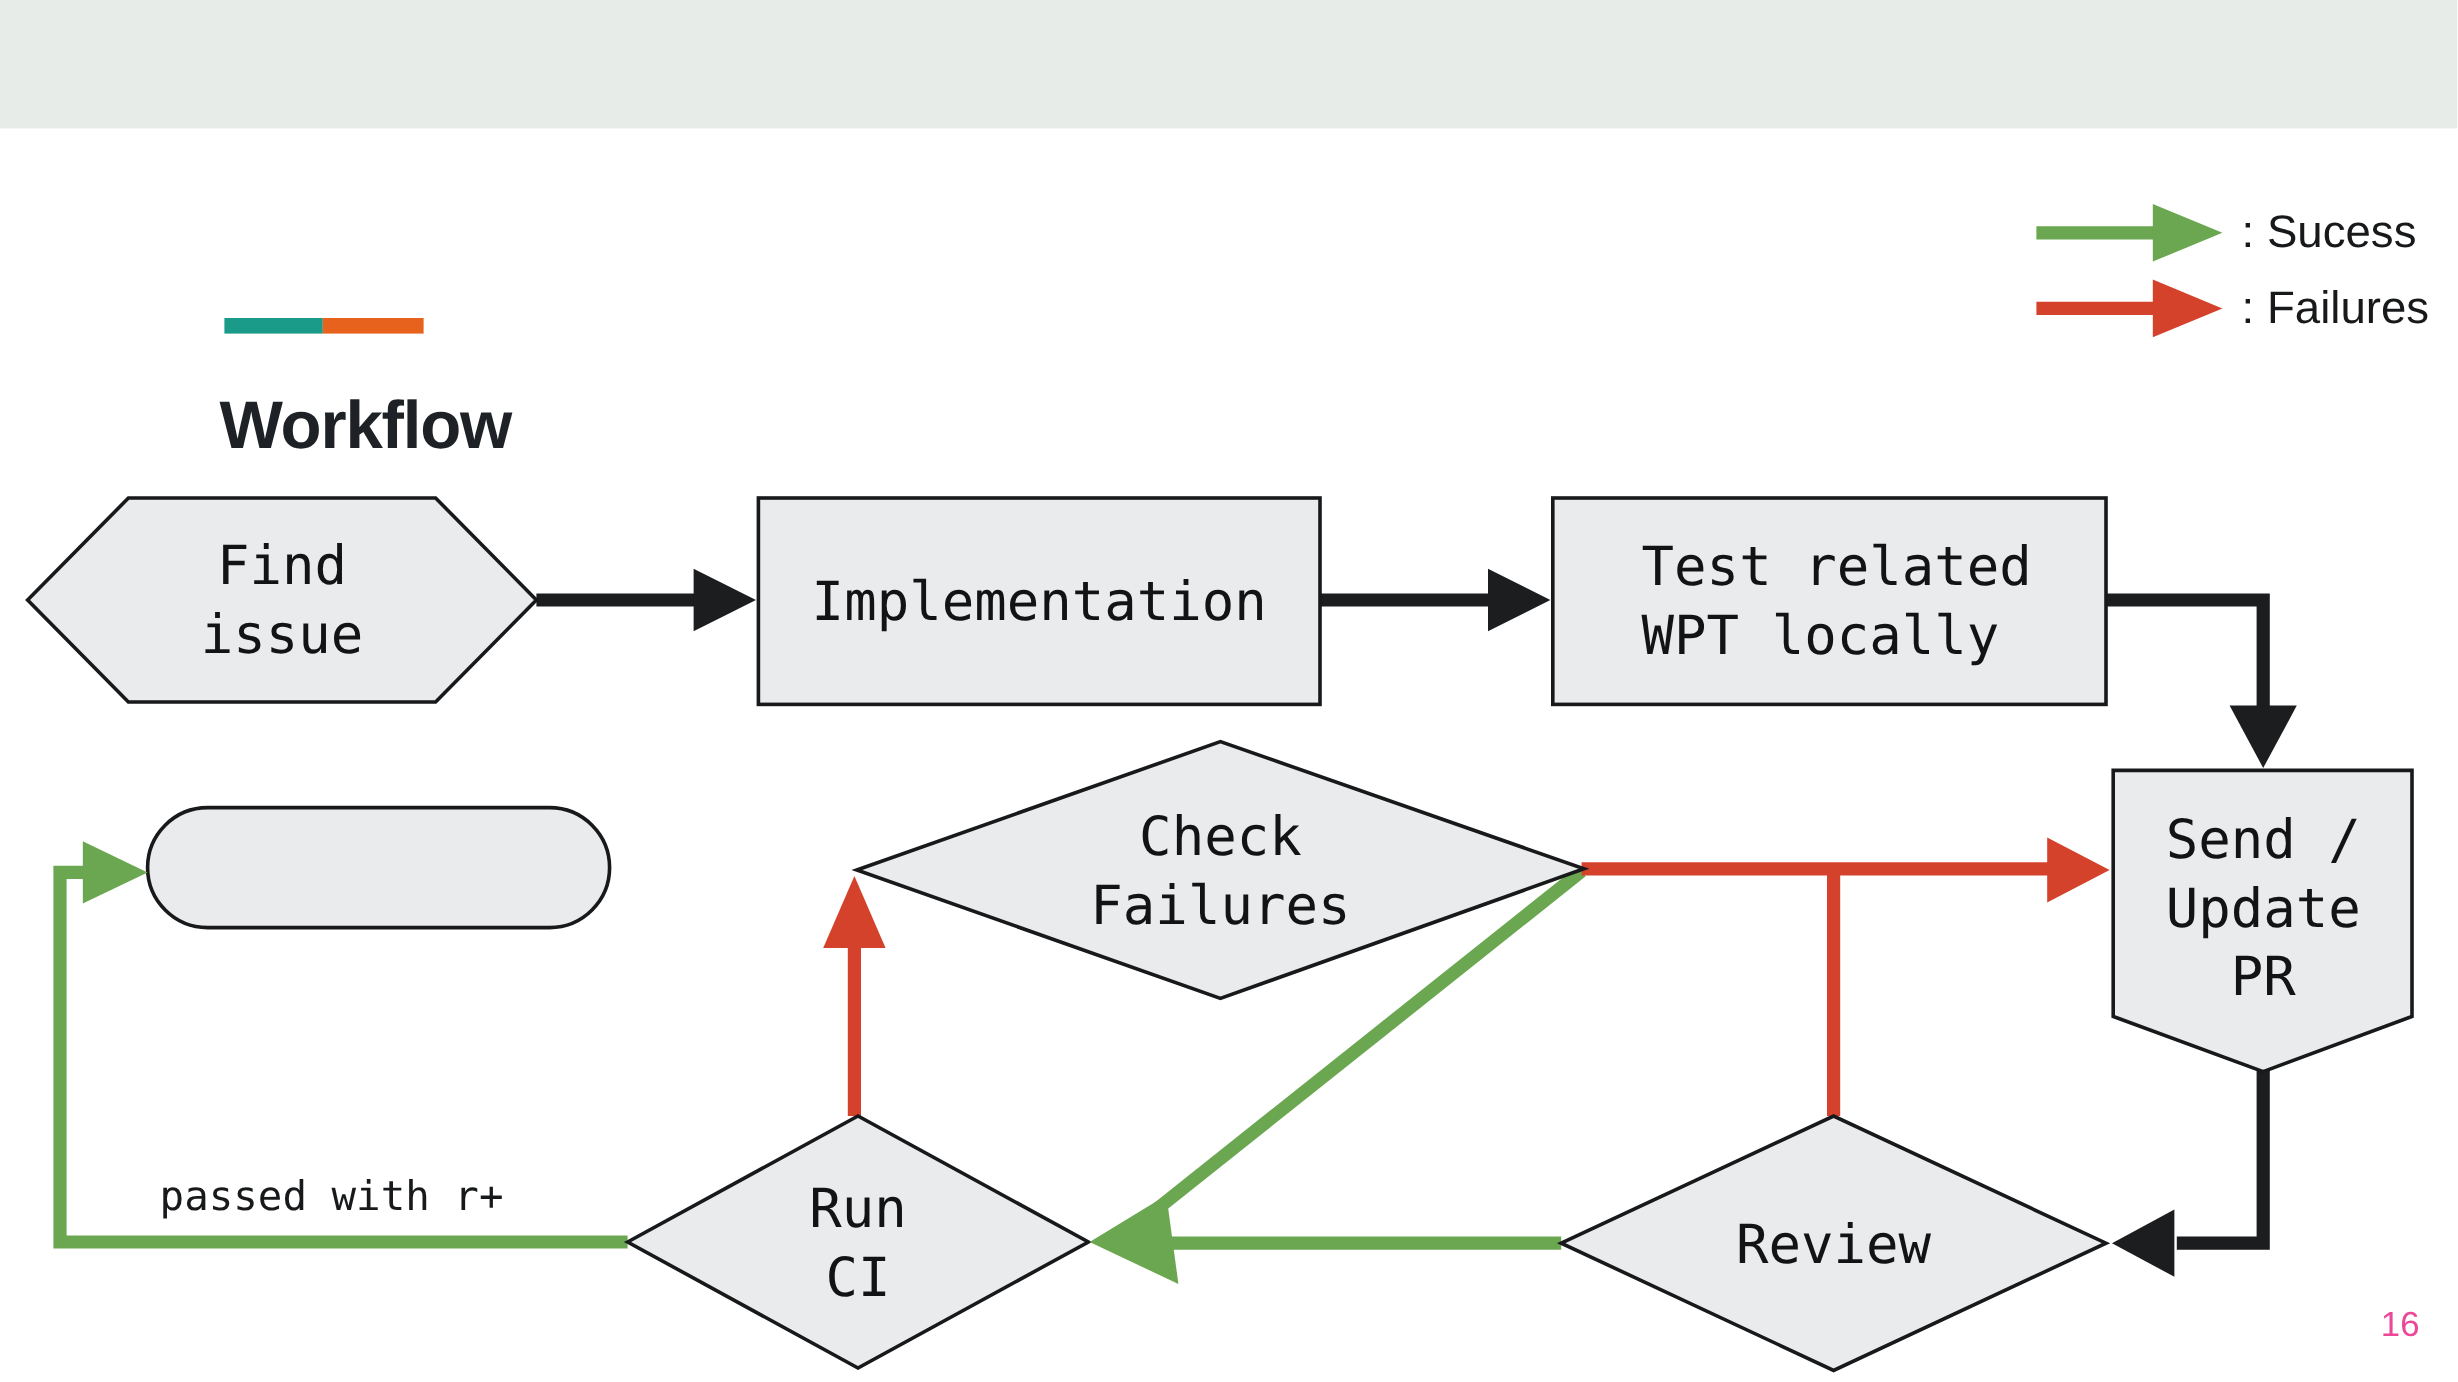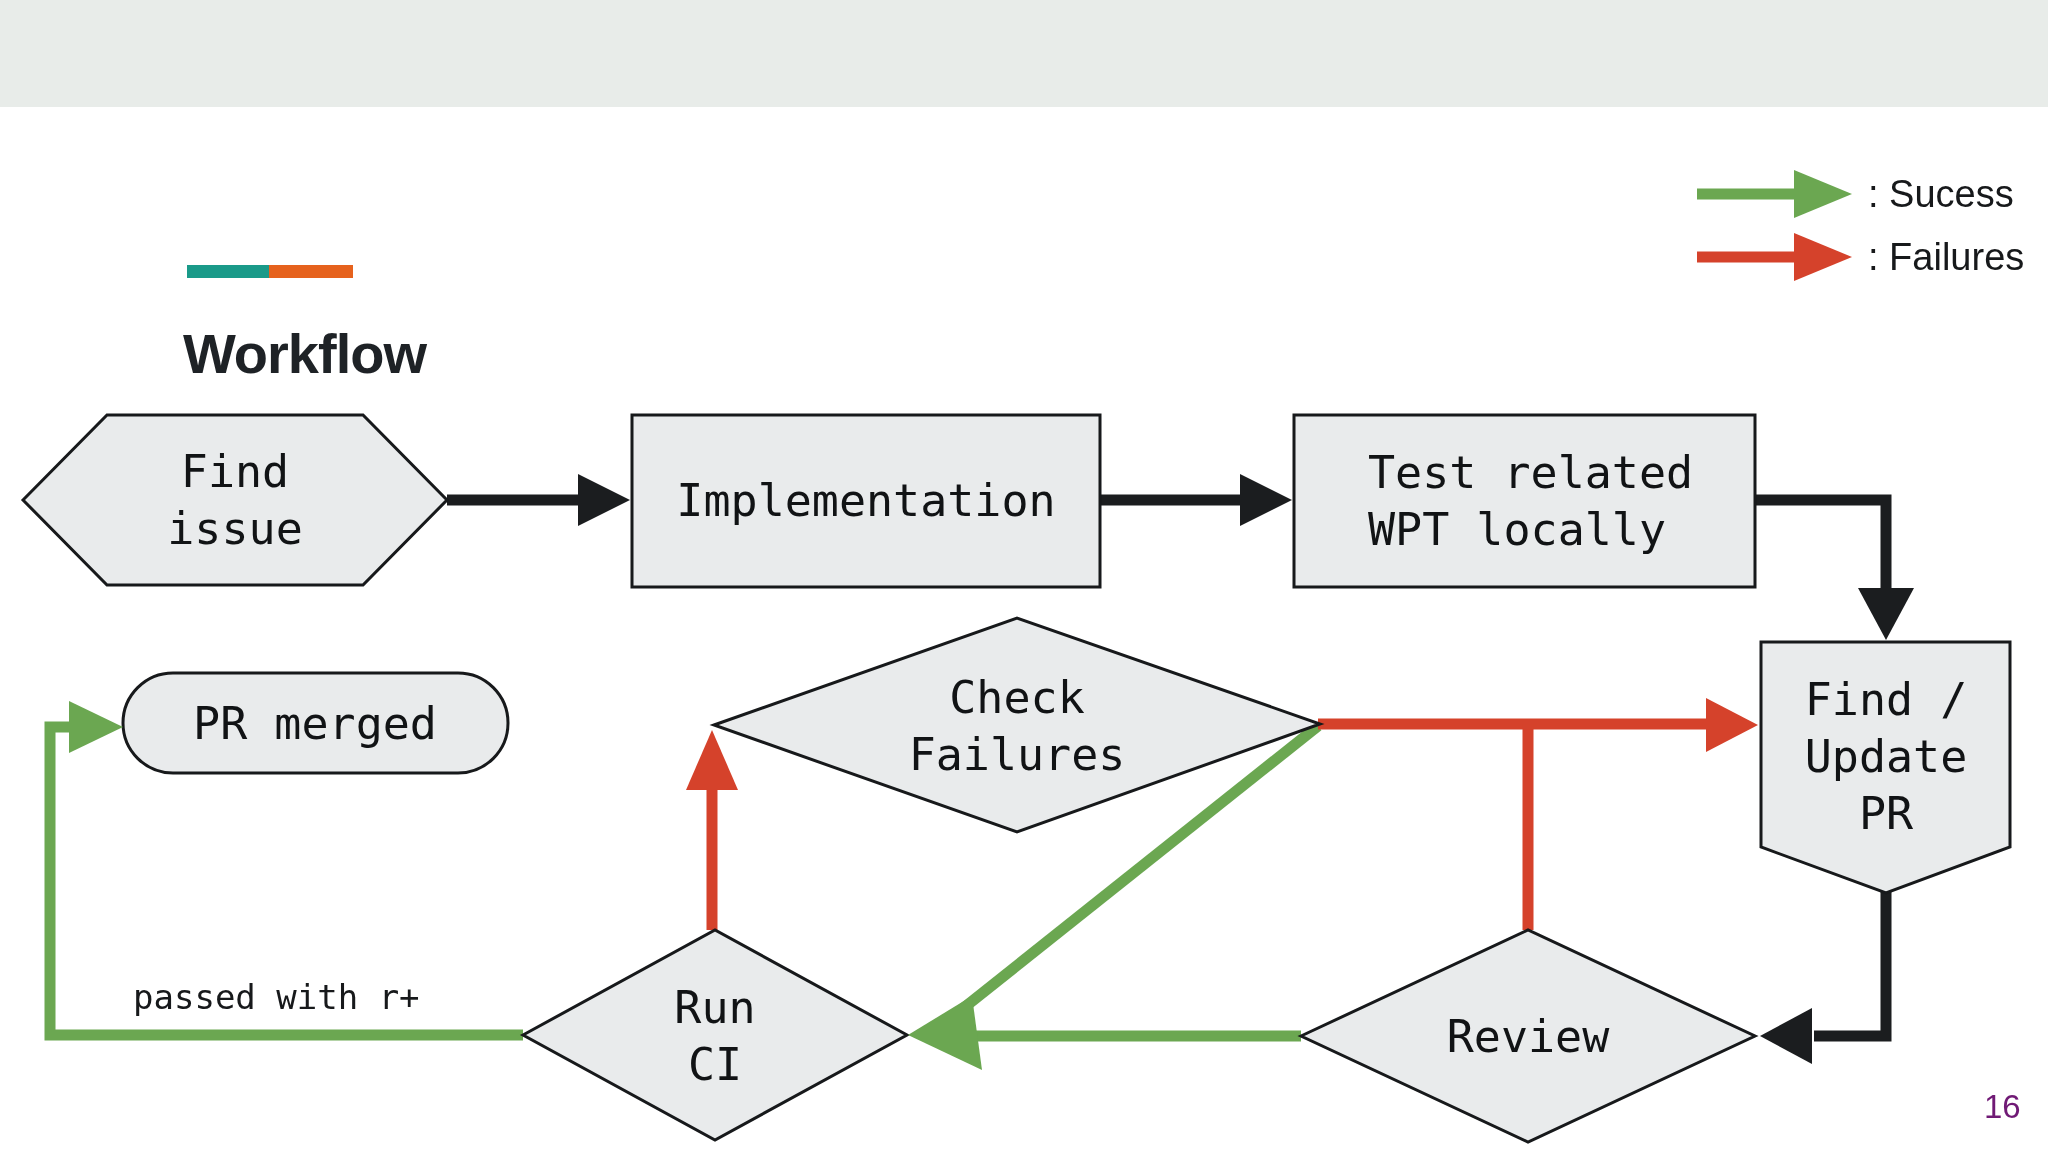--- a/index.html
+++ b/index.html
@@ -137,7 +137,6 @@
   <div class="abs node-label" style="left:715px;top:1036px;">Run
 CI</div>
   <div class="abs node-label" style="left:1528px;top:1037px;">Review</div>
-  <div class="abs node-label" style="left:315px;top:724px;">PR merged</div>
 
   <div class="abs edge-label" style="left:118px;top:997px;">passed with r+</div>
 

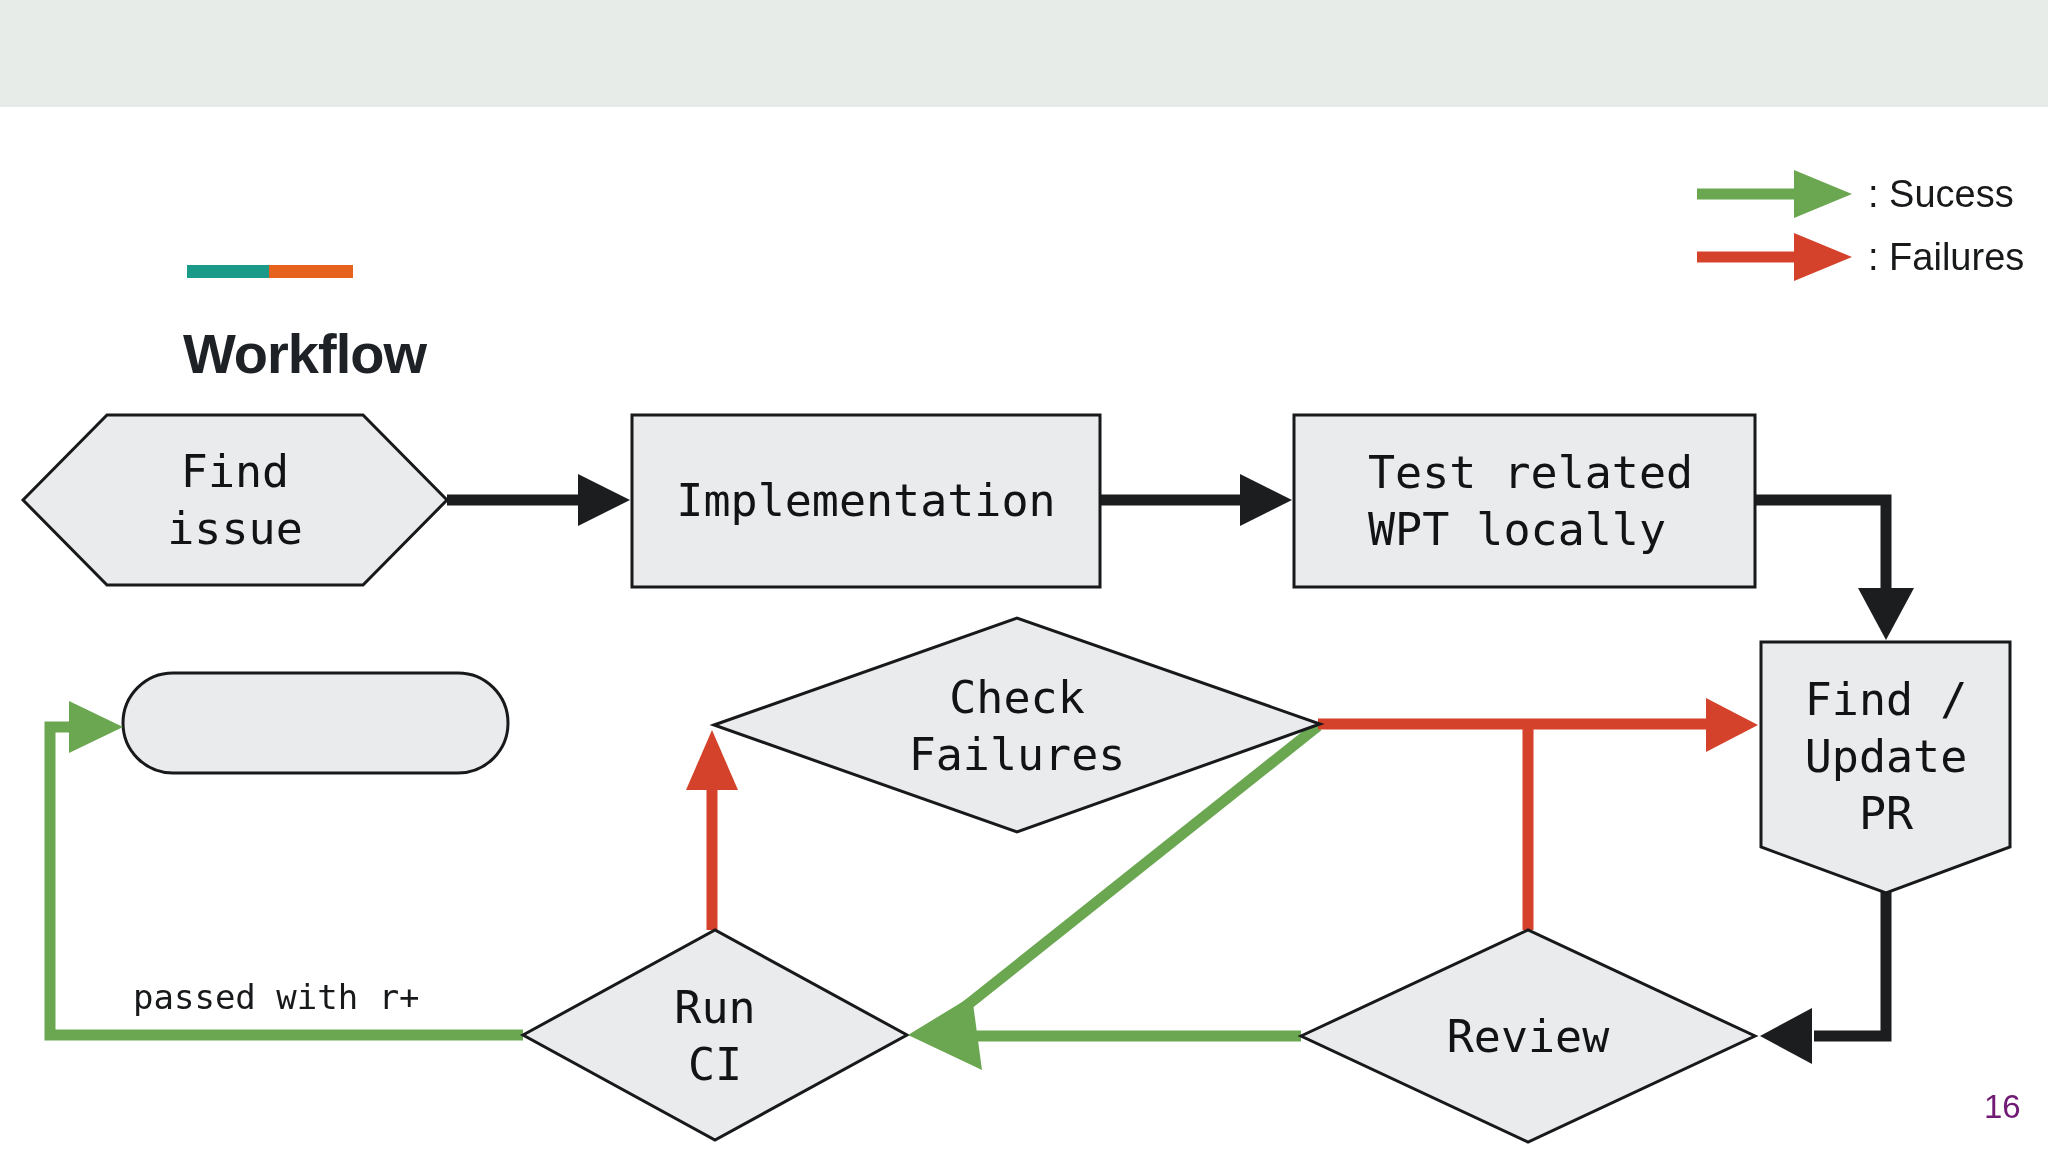--- a/index.html
+++ b/index.html
@@ -129,7 +129,7 @@
   <div class="abs node-label" style="left:866px;top:501px;">Implementation</div>
   <div class="abs node-label left-align" style="left:1320px;top:501px;">Test related
 WPT locally</div>
-  <div class="abs node-label" style="left:1886px;top:757px;">Find /
+  <div class="abs node-label" style="left:1886px;top:757px;">Send /
 Update
 PR</div>
   <div class="abs node-label" style="left:1017px;top:726px;">Check

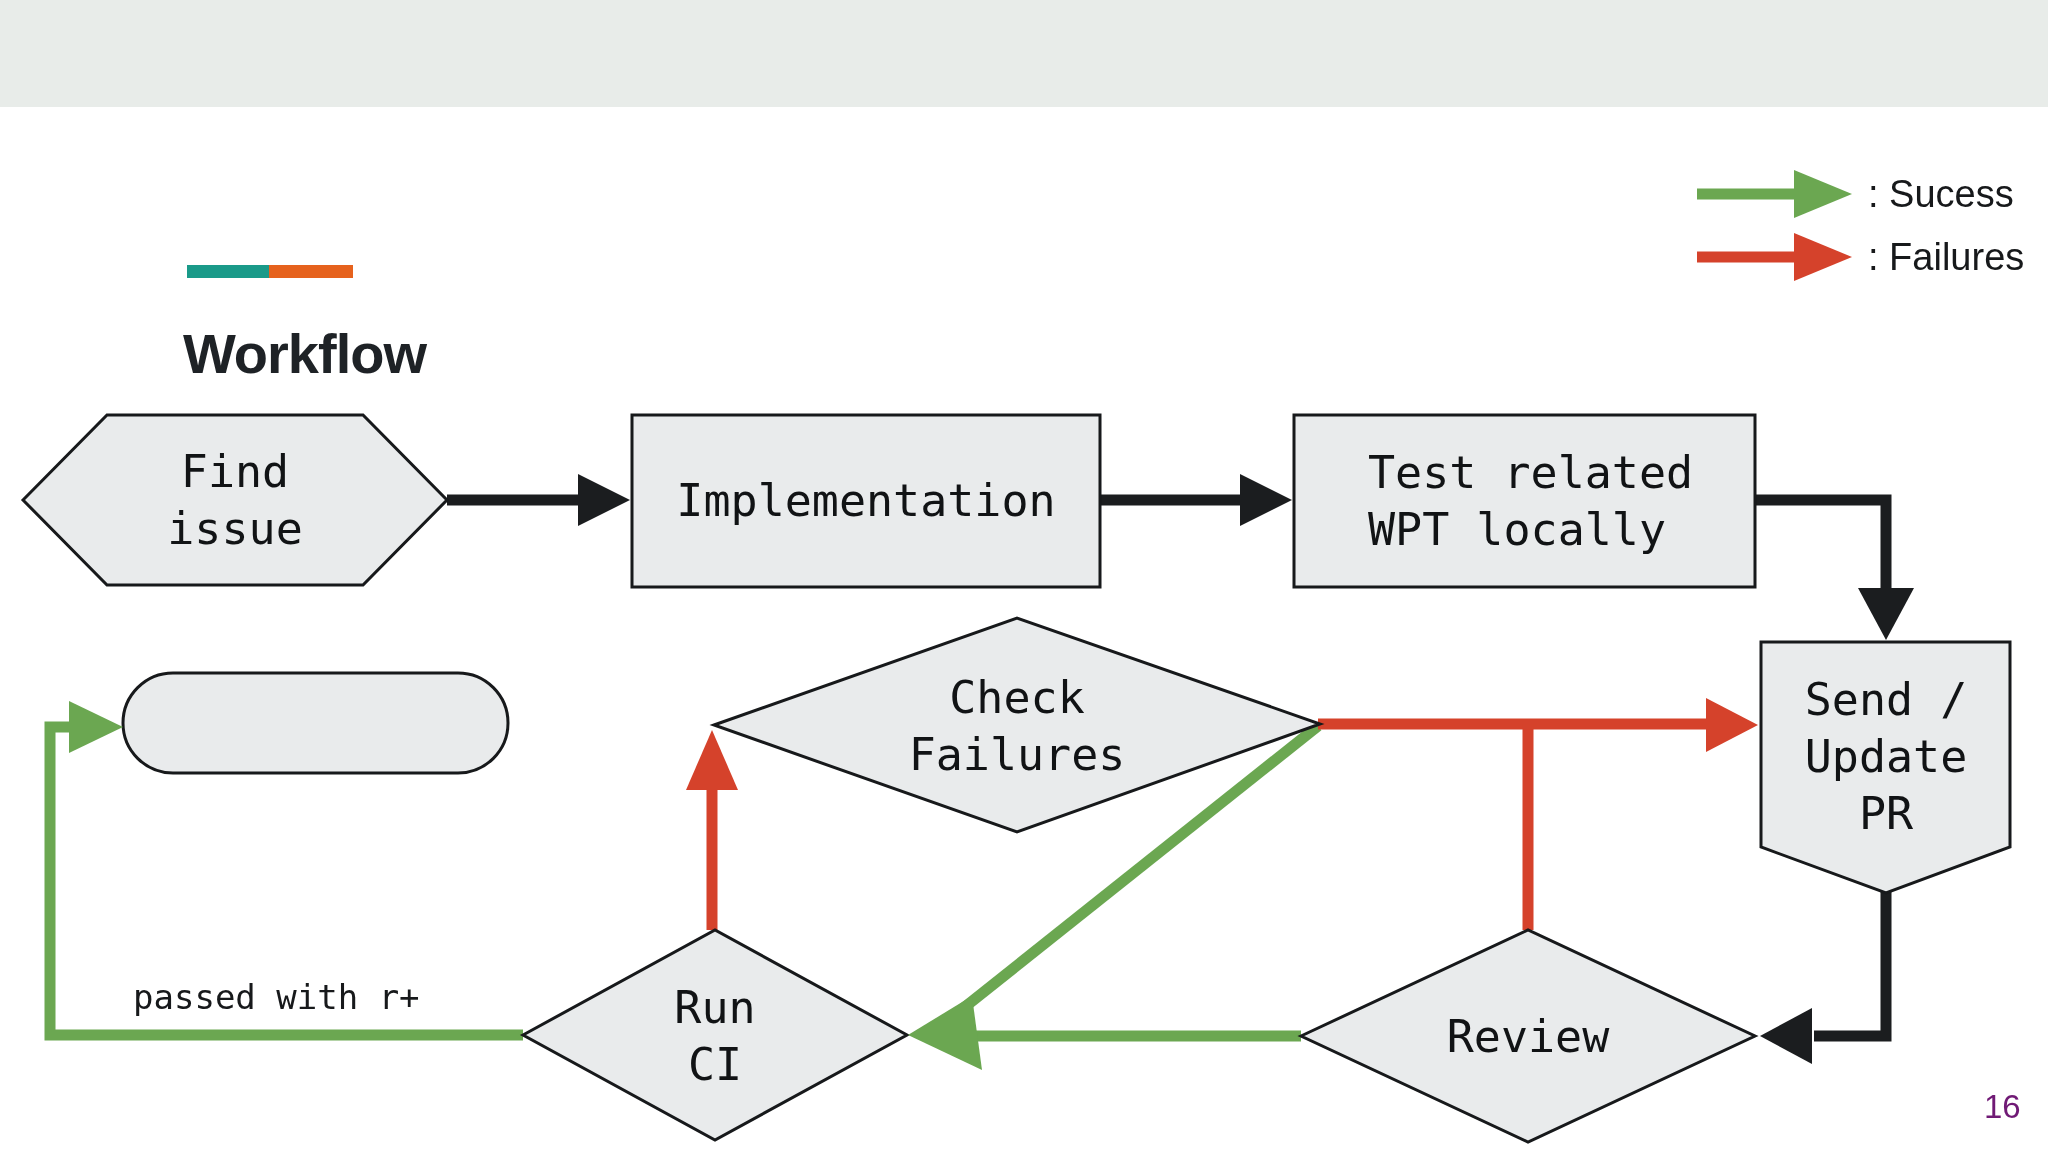--- a/index.html
+++ b/index.html
@@ -56,8 +56,8 @@
     margin-left:15px;
   }
   .page-number{
-    font-size:33px;
-    color:#701a75;
+    font-size:29px;
+    color:#ec4899;
     line-height:1;
   }
 </style>

